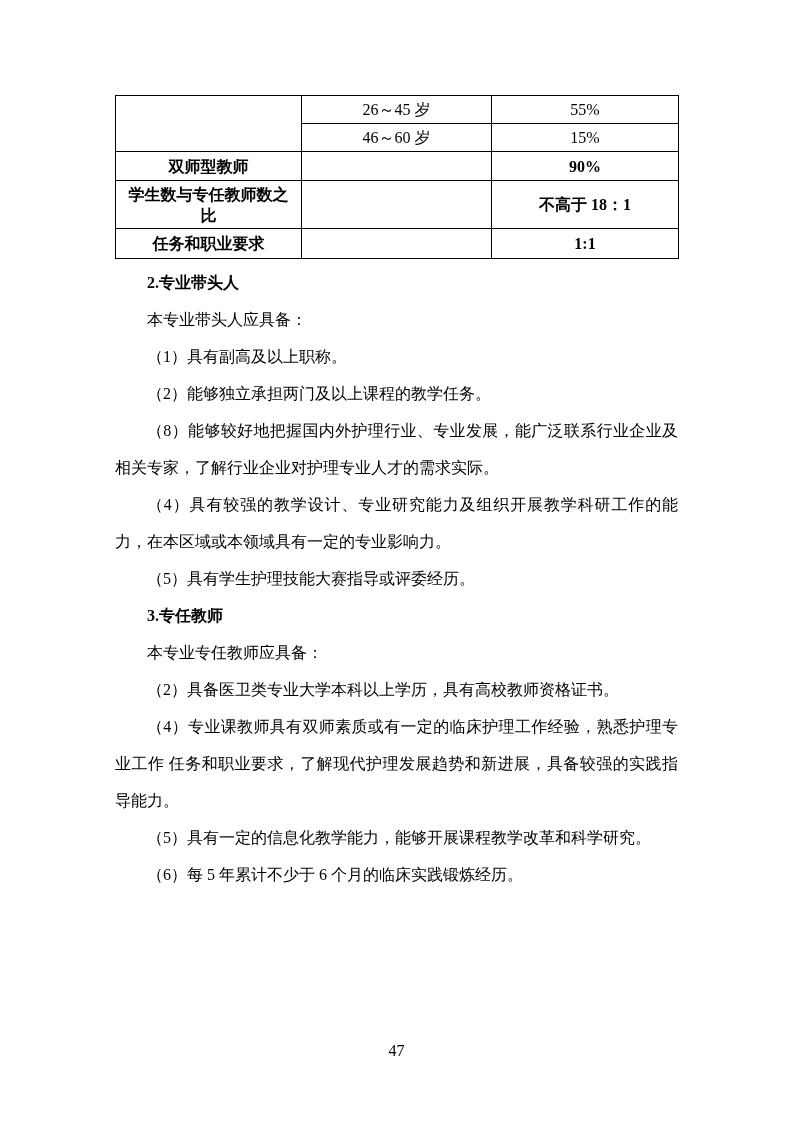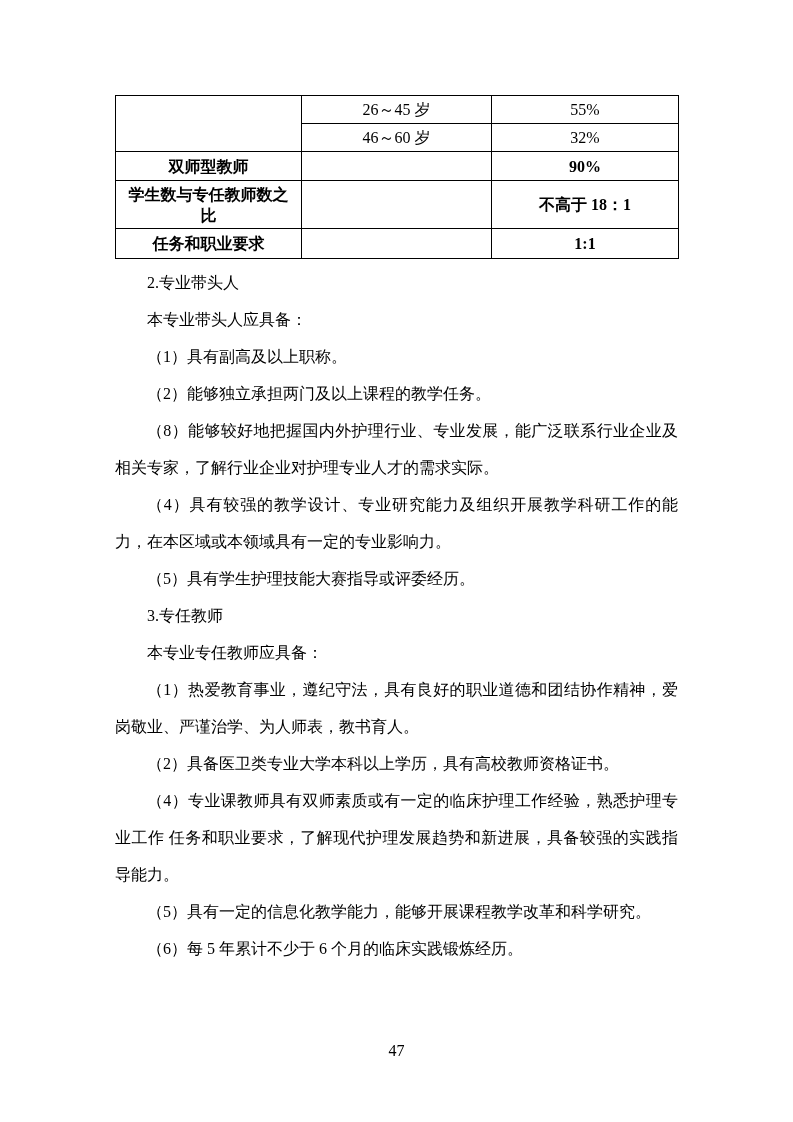--- a/index.html
+++ b/index.html
@@ -85,7 +85,7 @@
         </tr>
         <tr class="r-sm">
           <td>46～60 岁</td>
-          <td>32%</td>
+          <td>15%</td>
         </tr>
         <tr class="r-md">
           <td class="bold">双师型教师</td>

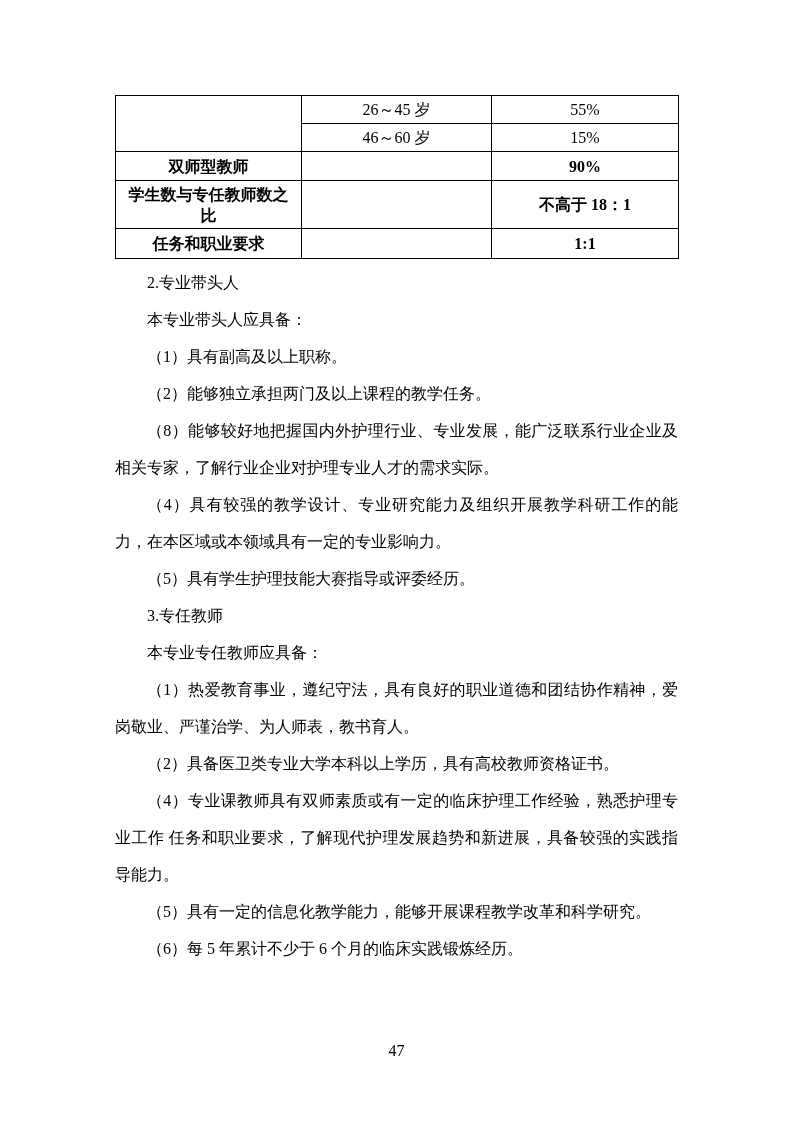--- a/index.html
+++ b/index.html
@@ -54,7 +54,7 @@
     text-indent: 2em;
     word-break: break-all;
   }
-  p.heading { font-weight: normal; }
+  p.heading { font-weight: bold; }
   
   .page-number {
     position: absolute;

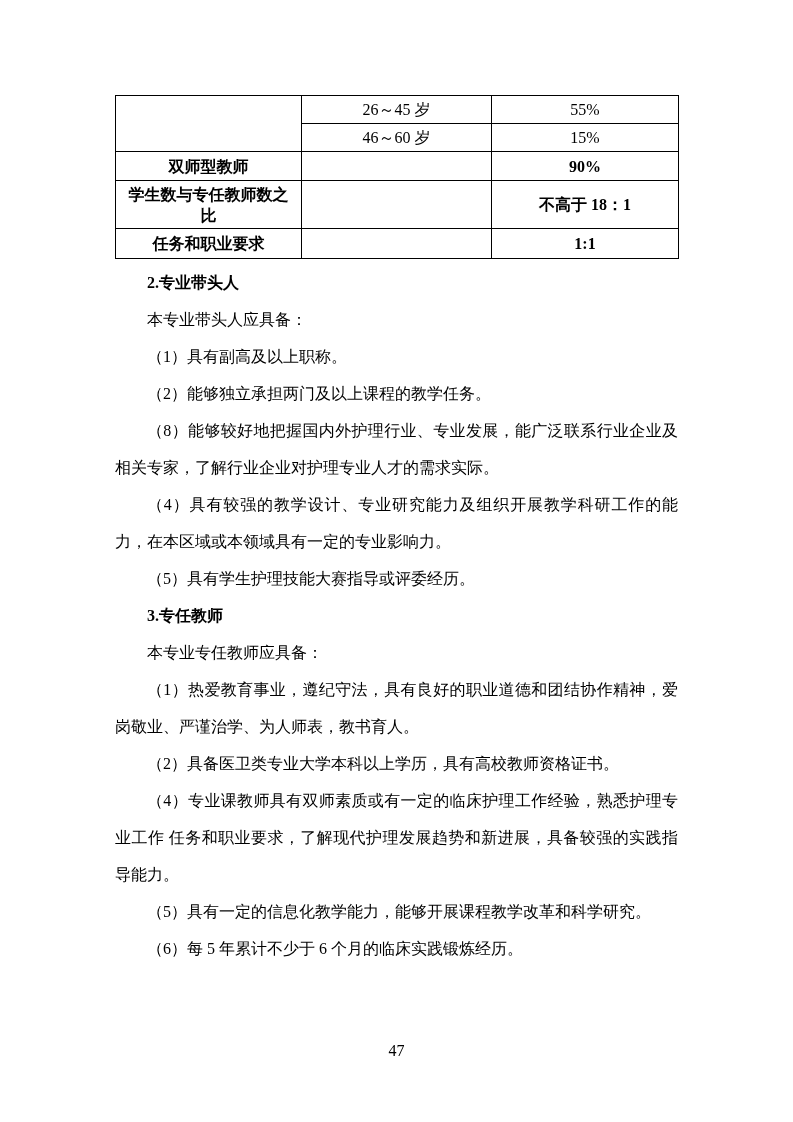--- a/index.html
+++ b/index.html
@@ -115,7 +115,6 @@
       <p class="para">（5）具有学生护理技能大赛指导或评委经历。</p>
       <p class="para heading">3.专任教师</p>
       <p class="para">本专业专任教师应具备：</p>
-      <p class="para">（1）热爱教育事业，遵纪守法，具有良好的职业道德和团结协作精神，爱岗敬业、严谨治学、为人师表，教书育人。</p>
       <p class="para">（2）具备医卫类专业大学本科以上学历，具有高校教师资格证书。</p>
       <p class="para">（4）专业课教师具有双师素质或有一定的临床护理工作经验，熟悉护理专业工作 任务和职业要求，了解现代护理发展趋势和新进展，具备较强的实践指导能力。</p>
       <p class="para">（5）具有一定的信息化教学能力，能够开展课程教学改革和科学研究。</p>

